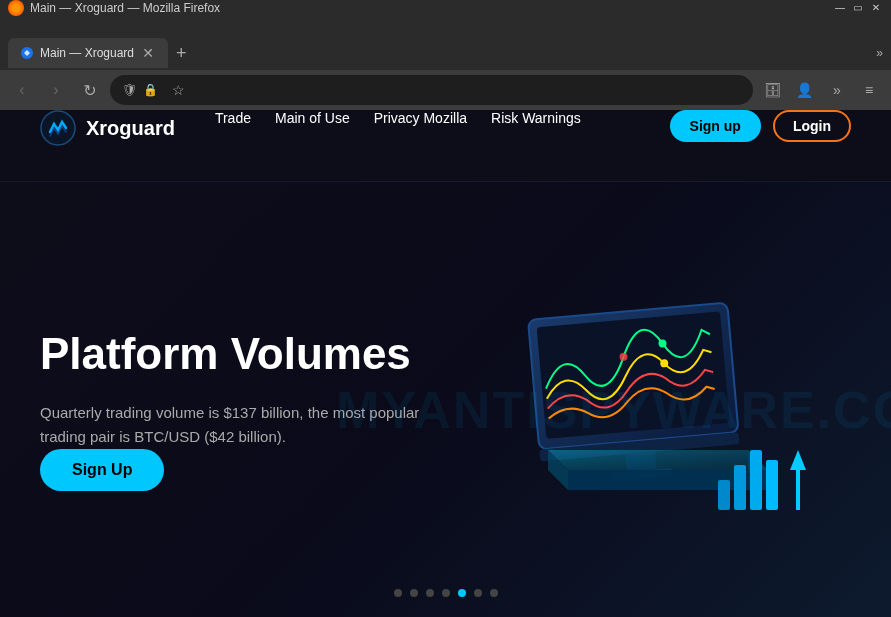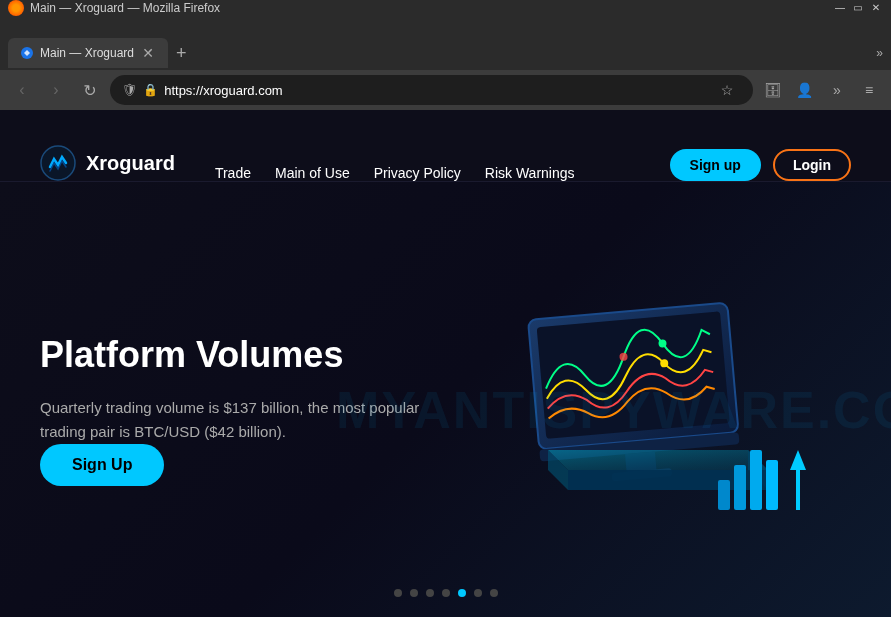--- a/index.html
+++ b/index.html
@@ -100,9 +100,6 @@
   <div class="address-bar">
     <span class="address-shield">🛡</span>
     <span class="address-lock">🔒</span>
-    <span class="address-text">
-      <span>https://</span><span>xroguard.com</span>
-    </span>
     <span class="nav-icon-btn">☆</span>
   </div>
   <div class="nav-right">

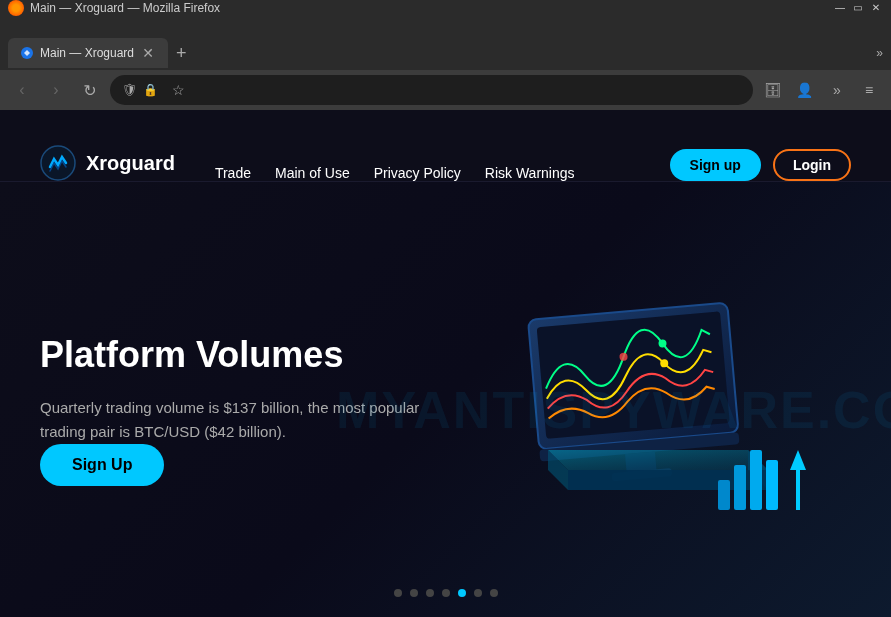--- a/index.html
+++ b/index.html
@@ -35,7 +35,7 @@
     .website { background: #0d0d1a; width: 100%; height: calc(617px - 32px - 38px - 40px); position: relative; overflow: hidden; }
 
     
-    .site-nav { display: flex; align-items: flex-end; padding: 0 40px; height: 72px; background: #0d0d1a; border-bottom: 1px solid #1a1a2e; }
+    .site-nav { display: flex; align-items: flex-start; padding: 0 40px; height: 72px; background: #0d0d1a; border-bottom: 1px solid #1a1a2e; }
     .brand { display: flex; align-items: center; gap: 10px; margin-right: 30px; }
     .brand-logo { width: 36px; height: 36px; }
     .brand-name { color: #fff; font-size: 20px; font-weight: bold; }

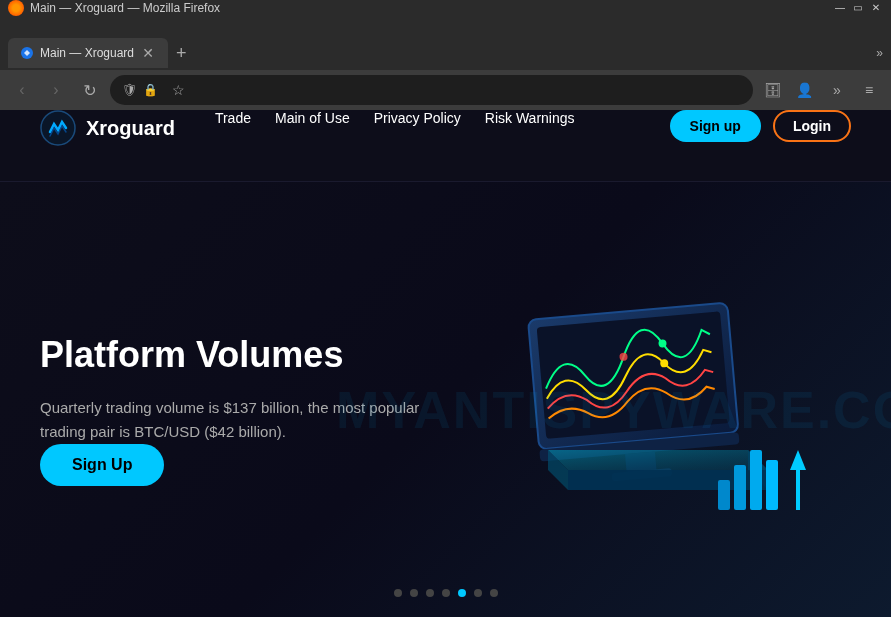--- a/index.html
+++ b/index.html
@@ -124,7 +124,7 @@
     <div class="nav-links">
       <a class="nav-link">Trade</a>
       <a class="nav-link">Main of Use</a>
-      <a class="nav-link">Privacy Policy</a>
+      <a class="nav-link">Privacy Mozilla</a>
       <a class="nav-link">Risk Warnings</a>
     </div>
     <div class="nav-actions">

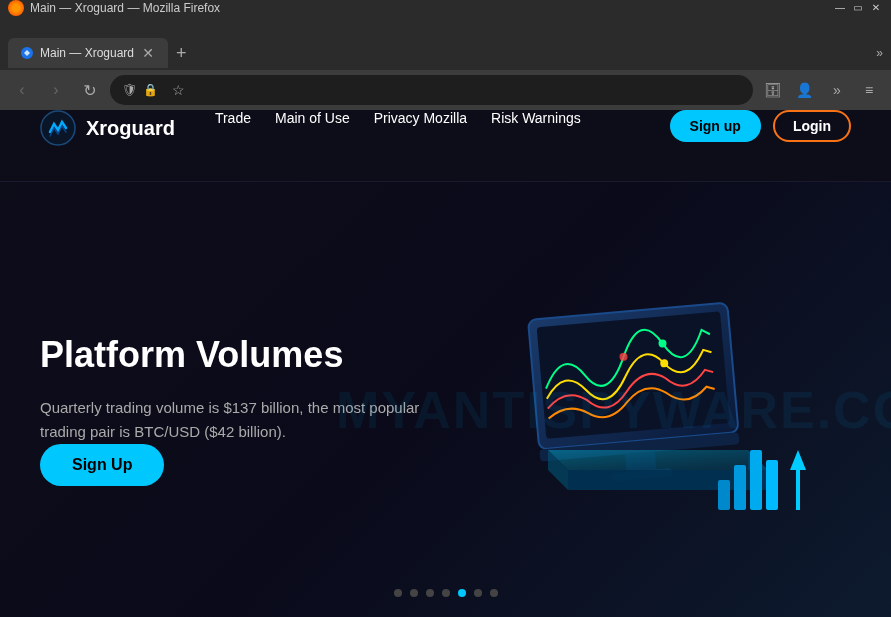--- a/index.html
+++ b/index.html
@@ -48,7 +48,7 @@
     
     .hero { display: flex; align-items: center; padding: 40px 40px 20px; height: calc(100% - 72px); background: linear-gradient(135deg, #0d0d1a 0%, #0a0a1a 50%, #0d1a2e 100%); position: relative; }
     .hero-content { flex: 1; max-width: 500px; }
-    .hero-title { color: #fff; font-size: 36px; font-weight: bold; margin-bottom: 20px; line-height: 1.2; }
+    .hero-title { color: #fff; font-size: 44px; font-weight: bold; margin-bottom: 20px; line-height: 1.2; }
     .hero-desc { color: #aaa; font-size: 15px; line-height: 1.6; }
     .btn-hero-signup { background: #00c8ff; color: #000; border: none; border-radius: 24px; padding: 12px 32px; font-size: 16px; font-weight: bold; cursor: pointer; }
 

